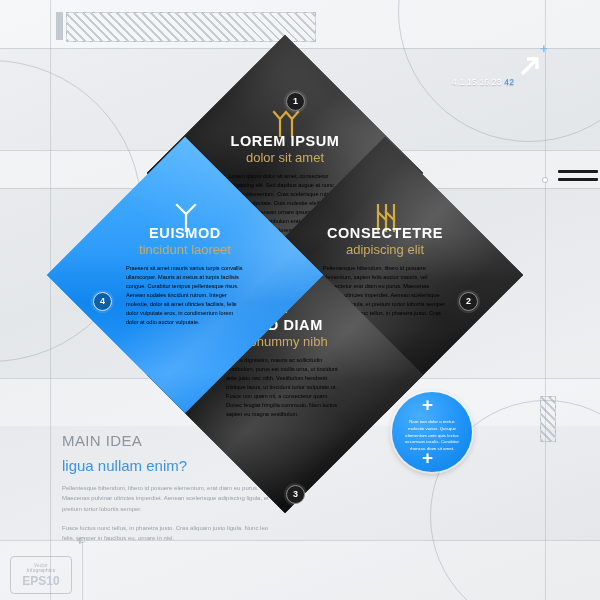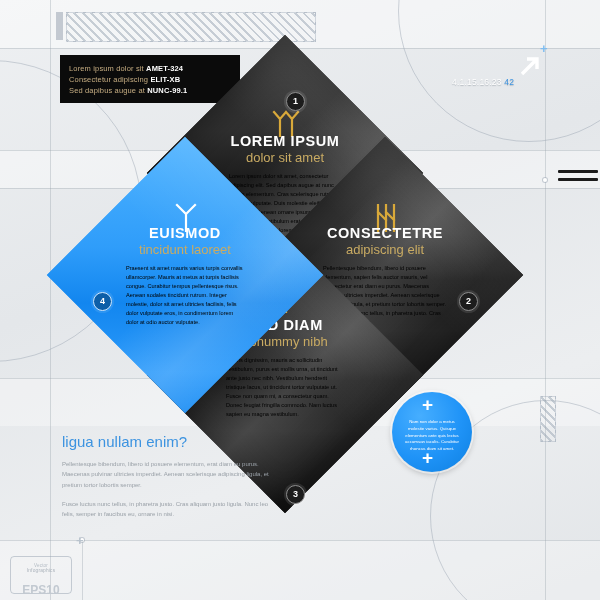--- a/index.html
+++ b/index.html
@@ -154,17 +154,6 @@
     <span class="hi">42</span>
   </div>
 
-  <div id="note">
-    <div class="ln">
-      <span>Lorem ipsum dolor sit </span><b>AMET-324</b>
-    </div>
-    <div class="ln">
-      <span>Consectetur adipiscing </span><b>ELIT-XB</b>
-    </div>
-    <div class="ln">
-      <span>Sed dapibus augue at </span><b>NUNC-99.1</b>
-    </div>
-  </div>
 
   <div id="diamond">
 

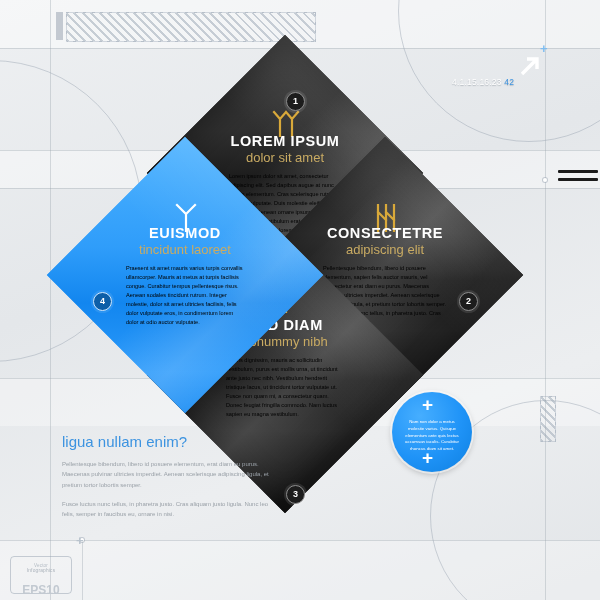--- a/index.html
+++ b/index.html
@@ -238,6 +238,7 @@
   </div>
 
   <div id="mainidea">
+    <div class="mi-t">MAIN IDEA</div>
     <div class="mi-s">ligua nullam enim?</div>
     <p>Pellentesque bibendum, libero id posuere elementum, erat diam eu purus. Maecenas pulvinar ultricies imperdiet. Aenean scelerisque adipiscing ligula, et pretium tortor lobortis semper.</p>
     <p>Fusce luctus nunc tellus, in pharetra justo. Cras aliquam justo ligula. Nunc leo felis, semper in faucibus eu, ornare in nisi.</p>

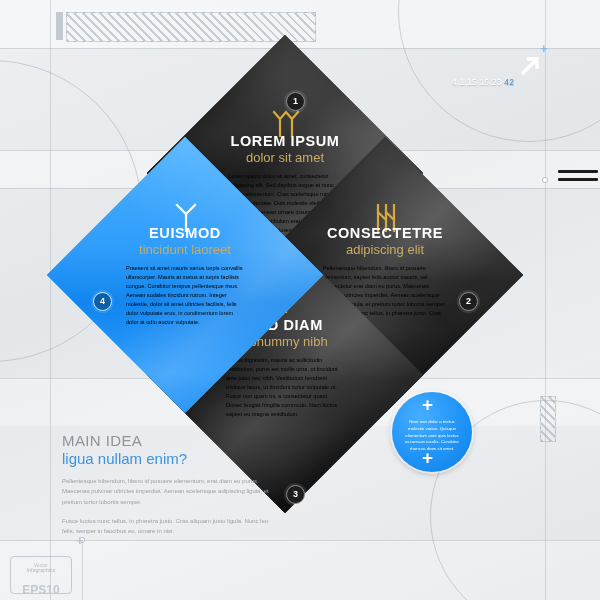--- a/index.html
+++ b/index.html
@@ -96,7 +96,7 @@
   
   #mainidea{position:absolute;left:62px;top:432px;width:215px;}
   #mainidea .mi-t{font-size:15px;color:#8d949b;letter-spacing:.4px;}
-  #mainidea .mi-s{font-size:15px;color:#3c93e0;margin-top:1px;}
+  #mainidea .mi-s{font-size:15px;color:#3c93e0;margin-top:8px;}
   #mainidea p{font-size:6px;line-height:1.72;color:#9aa1a8;margin:9px 0 0;}
 
   

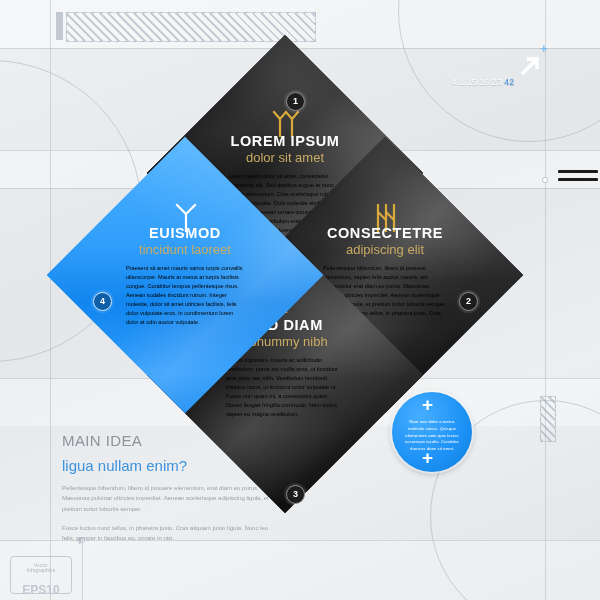--- a/index.html
+++ b/index.html
@@ -109,7 +109,7 @@
     border:1px solid rgba(150,162,175,.5);border-radius:4px;text-align:center;}
   #eps .e1{font-size:4.6px;color:#b4bcc4;margin-top:6px;letter-spacing:.2px;}
   #eps .e2{font-size:4.8px;color:#aab2bb;letter-spacing:.2px;}
-  #eps .e3{font-size:12px;color:#c2c9d1;font-weight:bold;margin-top:10px;}
+  #eps .e3{font-size:12px;color:#c2c9d1;font-weight:bold;margin-top:1px;}
 </style>
 </head>
 <body>

